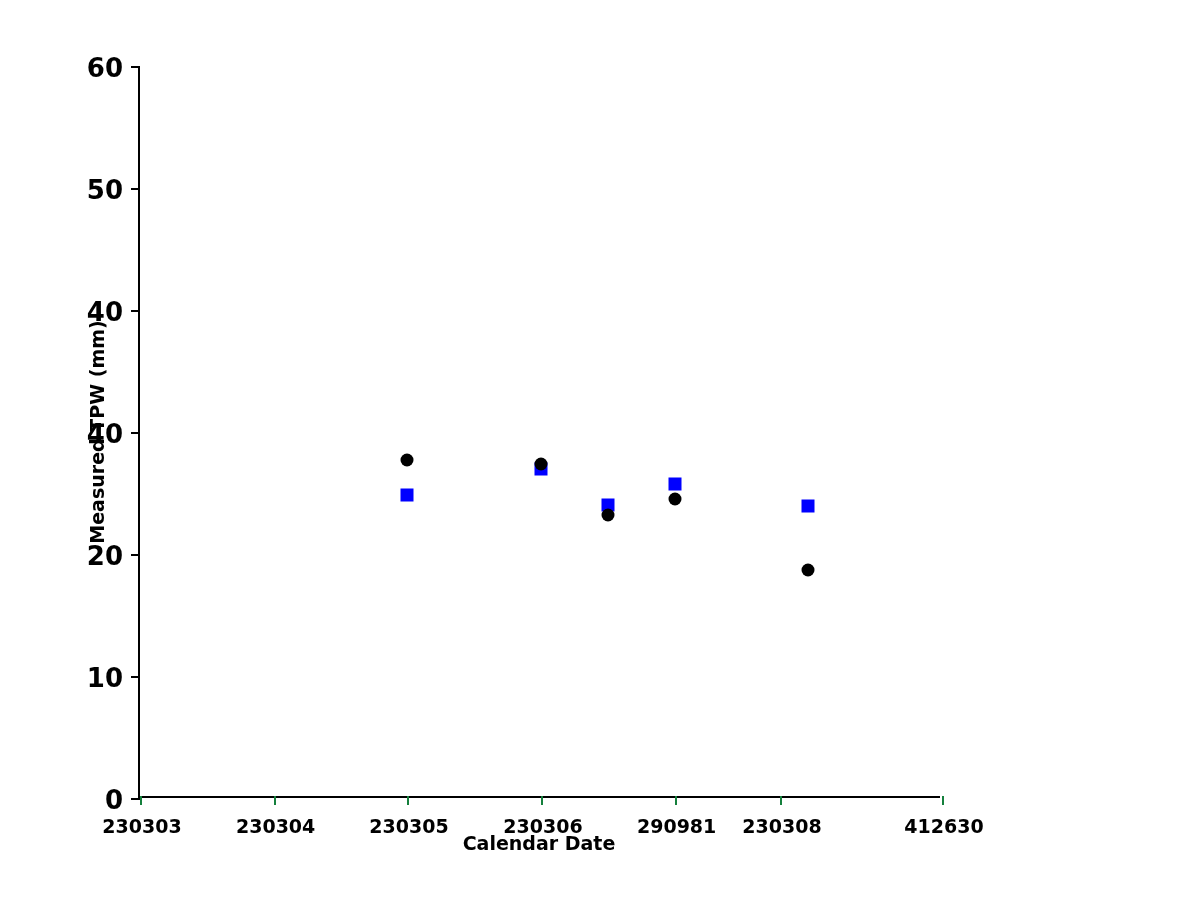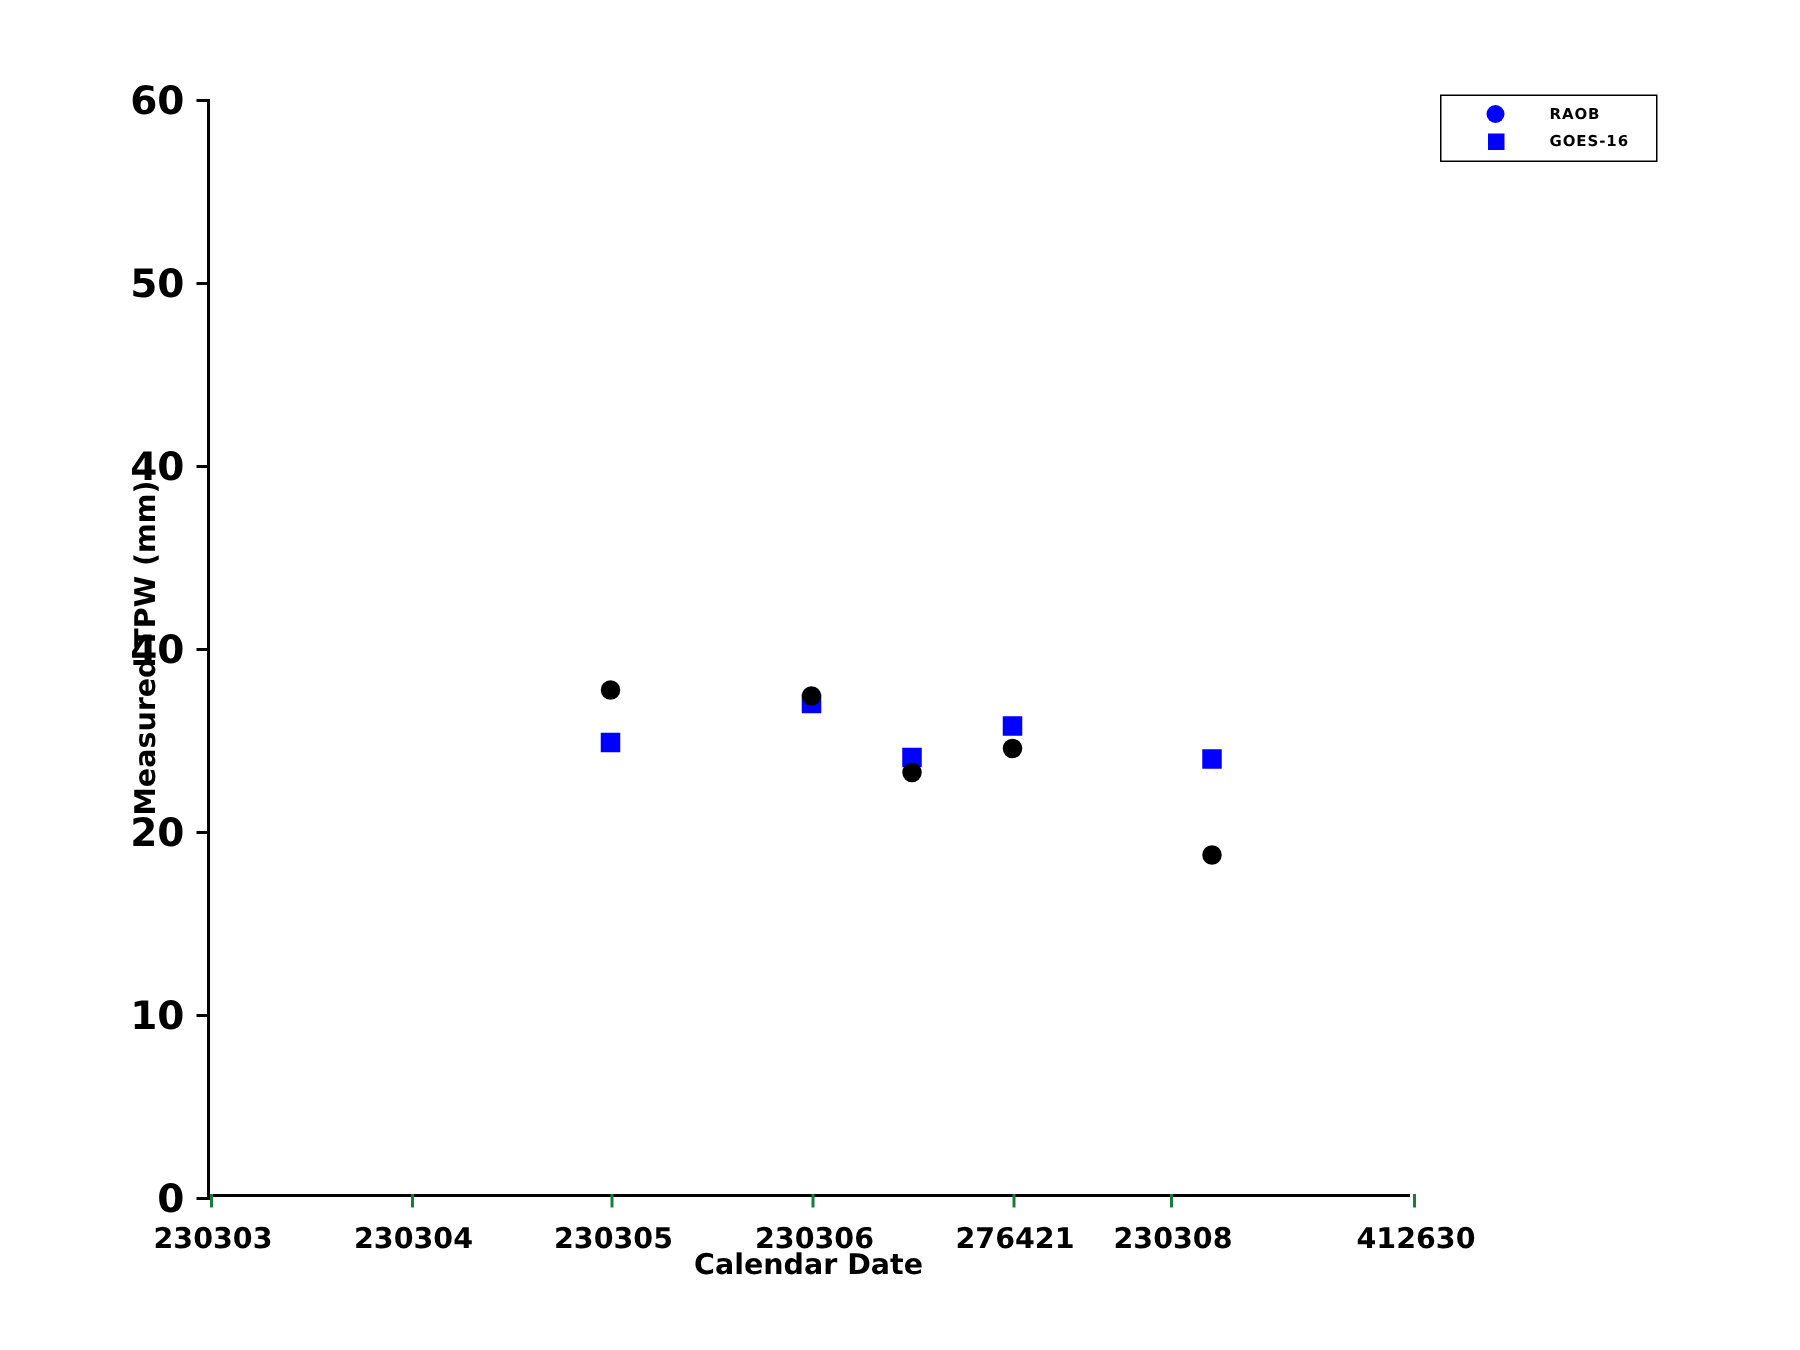--- a/index.html
+++ b/index.html
@@ -246,20 +246,6 @@
 
   <div id="y-axis-label">Measured TPW (mm)</div>
 
-  <div id="legend">
-    <div class="legend-row" id="legend-row-raob">
-      <div class="legend-marker-cell">
-        <span class="legend-circle" id="legend-swatch-raob" style="background: rgb(0, 0, 255);"></span>
-      </div>
-      <span class="legend-text">RAOB</span>
-    </div>
-    <div class="legend-row" id="legend-row-goes">
-      <div class="legend-marker-cell">
-        <span class="legend-square" id="legend-swatch-goes" style="background: rgb(0, 0, 255);"></span>
-      </div>
-      <span class="legend-text">GOES-16</span>
-    </div>
-  </div>
 
 </div>
 

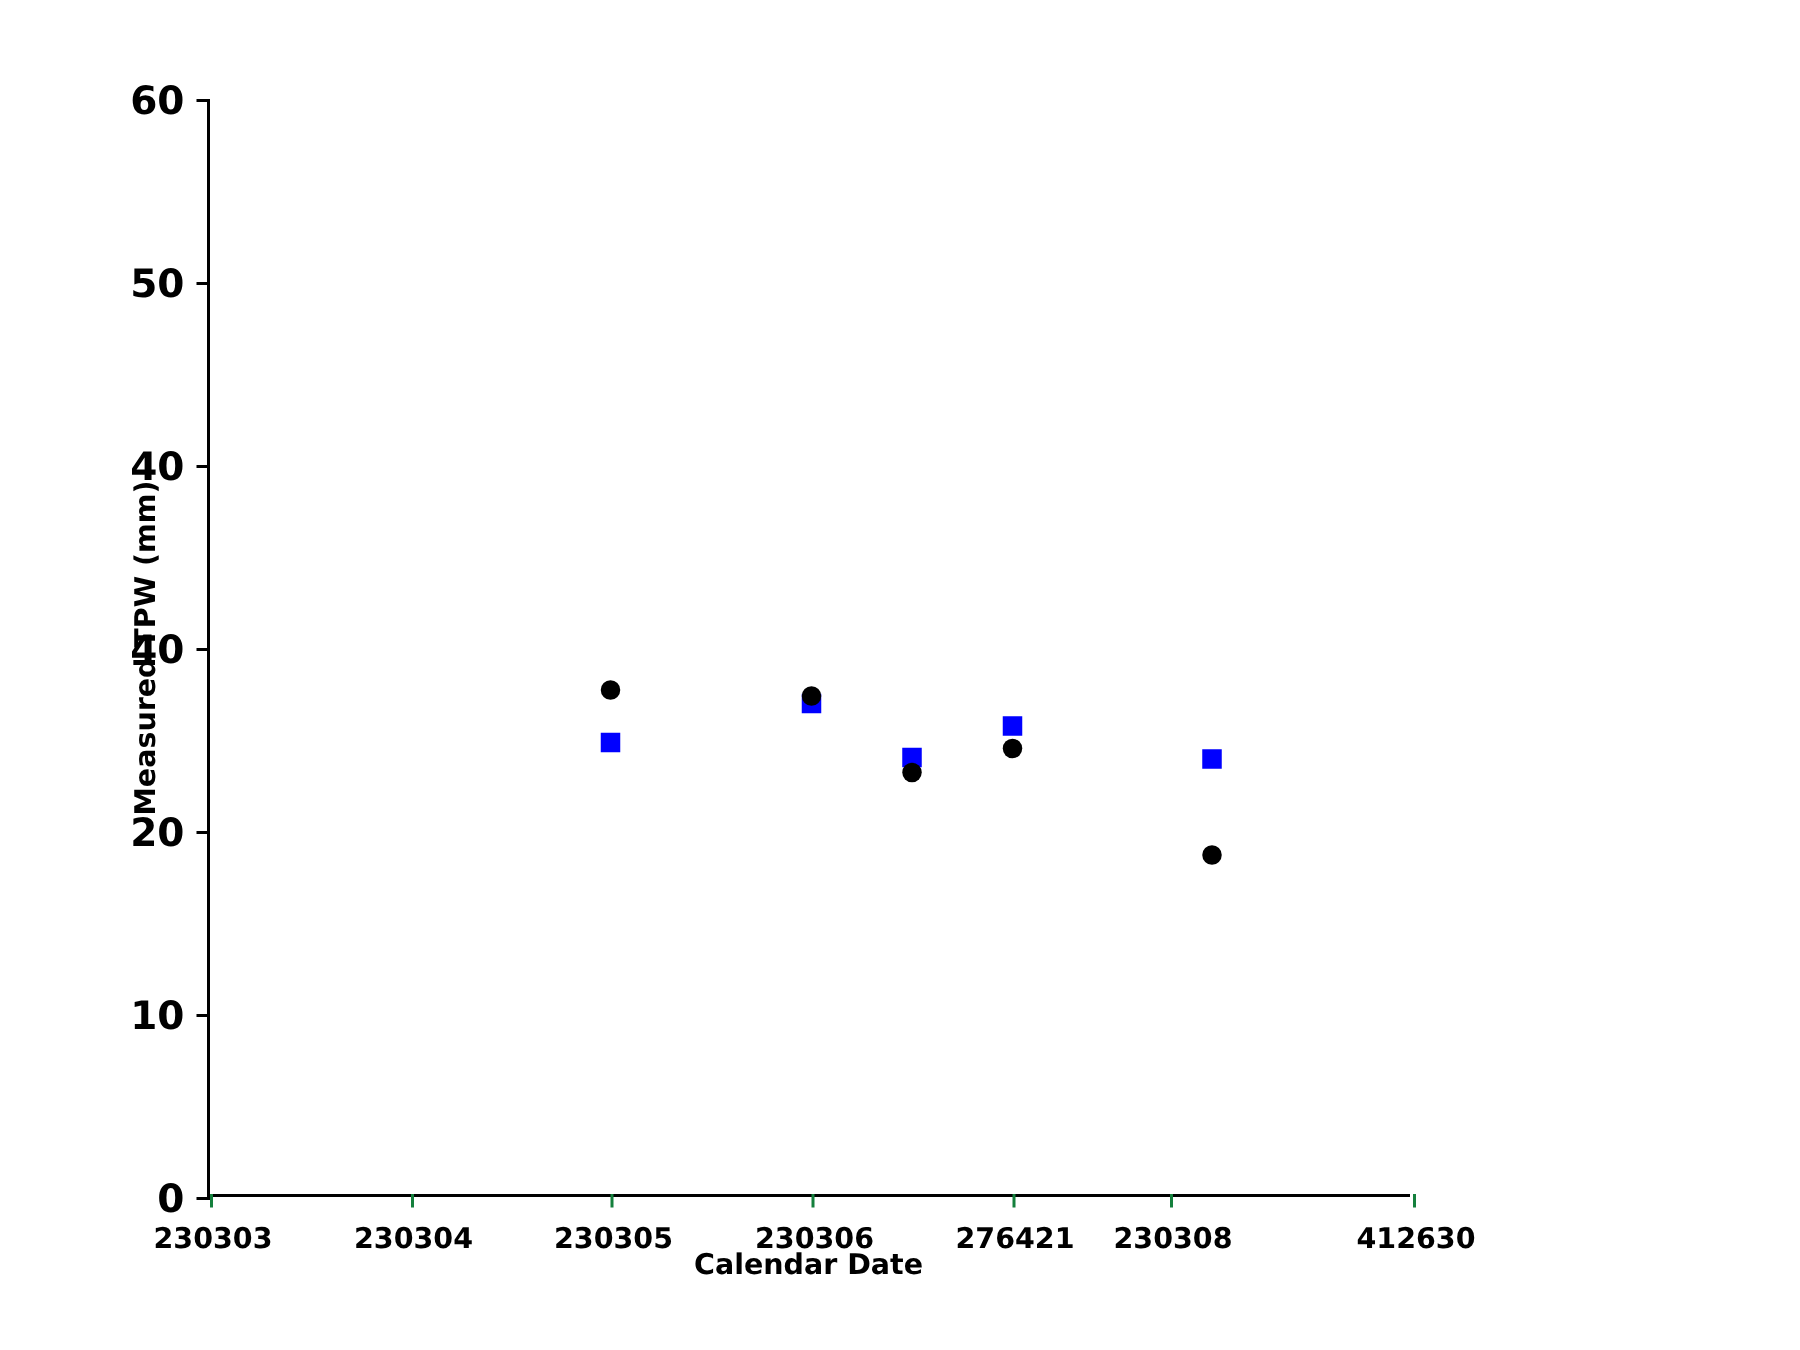--- a/index.html
+++ b/index.html
@@ -219,7 +219,7 @@
           <span class="x-tick-label">230306</span>
         </div>
         <div class="x-tick" style="left: 534.667px;">
-          <span class="x-tick-label">276421</span>
+          <span class="x-tick-label">290981</span>
         </div>
         <div class="x-tick" style="left: 640px;">
           <span class="x-tick-label">230308</span>

